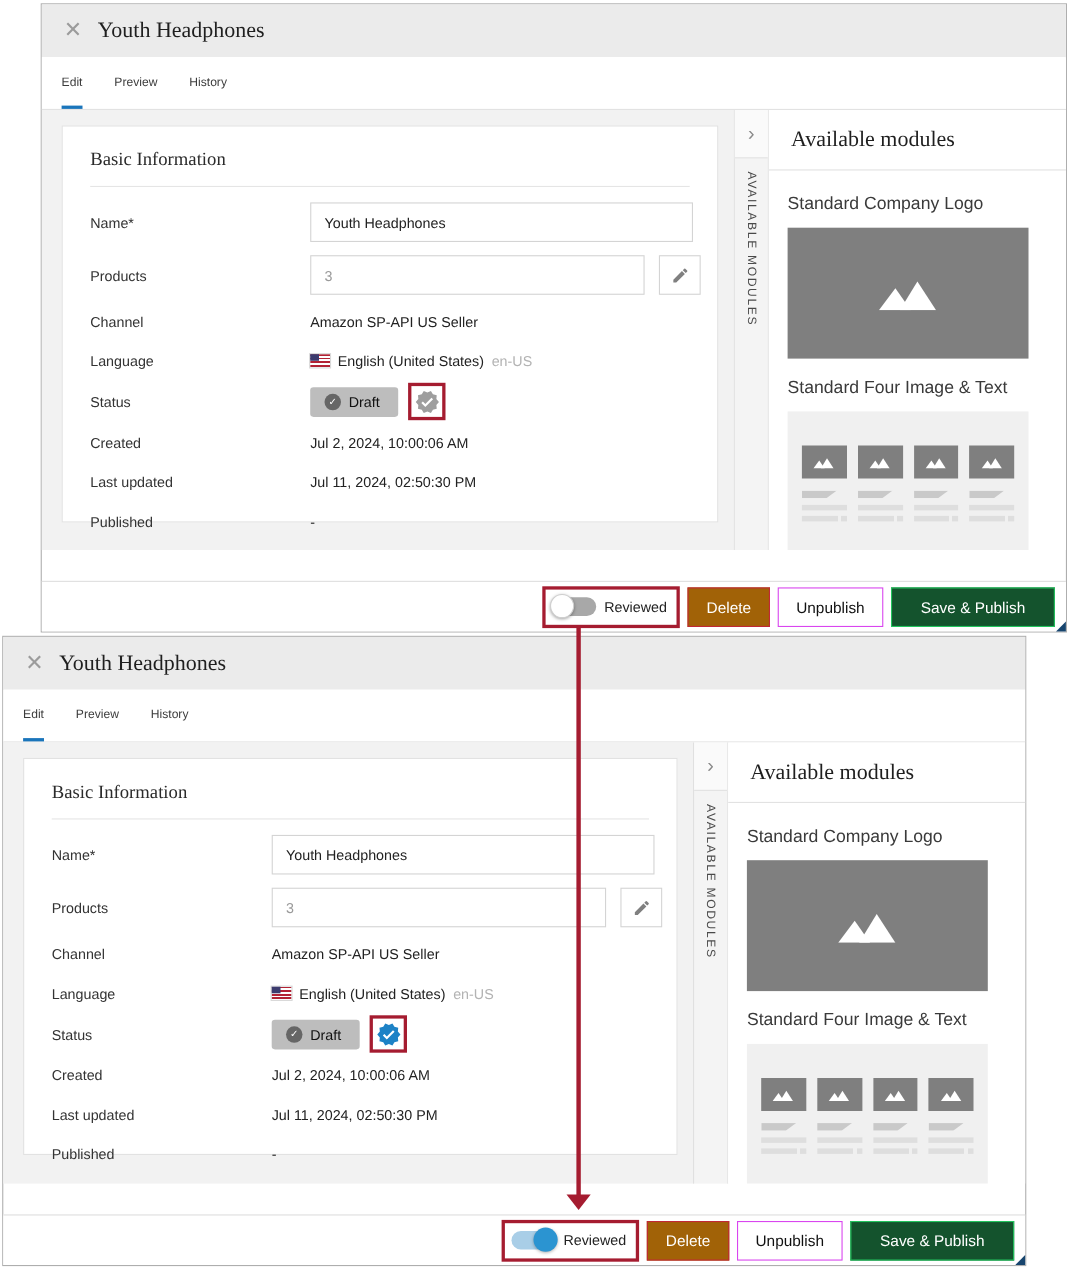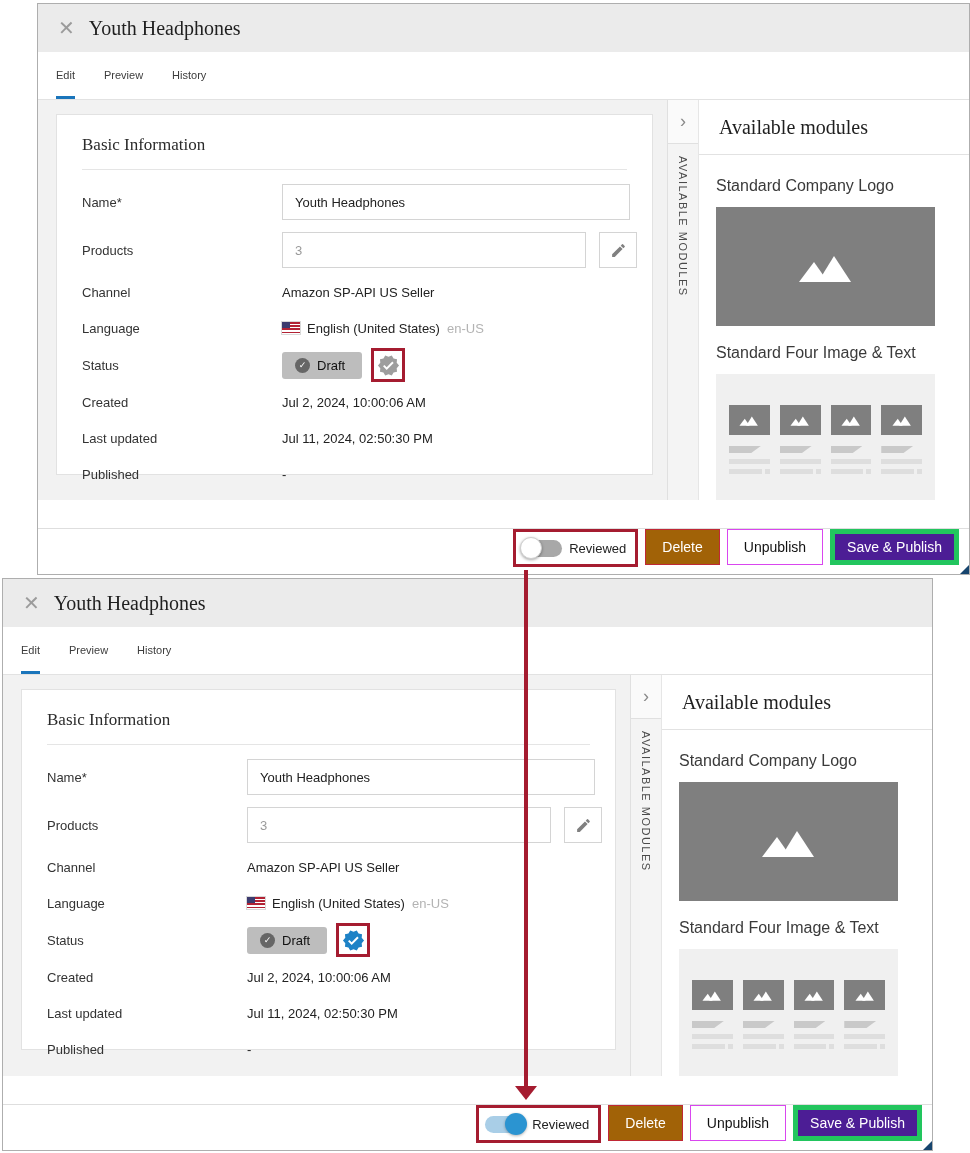--- a/index.html
+++ b/index.html
@@ -47,7 +47,7 @@
   .seal-icon { width:23px; height:23px; display:block; }
   .seal-gray { fill:#9e9e9e; } .seal-blue { fill:#1d82c6; }
 
-  .footer { height:46px; border-top:1px solid #dedede; display:flex; align-items:flex-start; justify-content:flex-end; padding:0 10px; gap:7px; flex:none; background:#fff;margin-top:28px; }
+  .footer { height:46px; border-top:1px solid #dedede; display:flex; align-items:center; justify-content:flex-end; padding:0 10px; gap:7px; flex:none; background:#fff;margin-top:28px; }
   .reviewed-box { height:38px; padding:0 9px 0 6px; gap:7px; }
   .toggle { width:40px; height:17px; border-radius:9px; position:relative; flex:none; cursor:pointer; }
   .knob { width:22px; height:22px; border-radius:50%; position:absolute; top:-3px; }

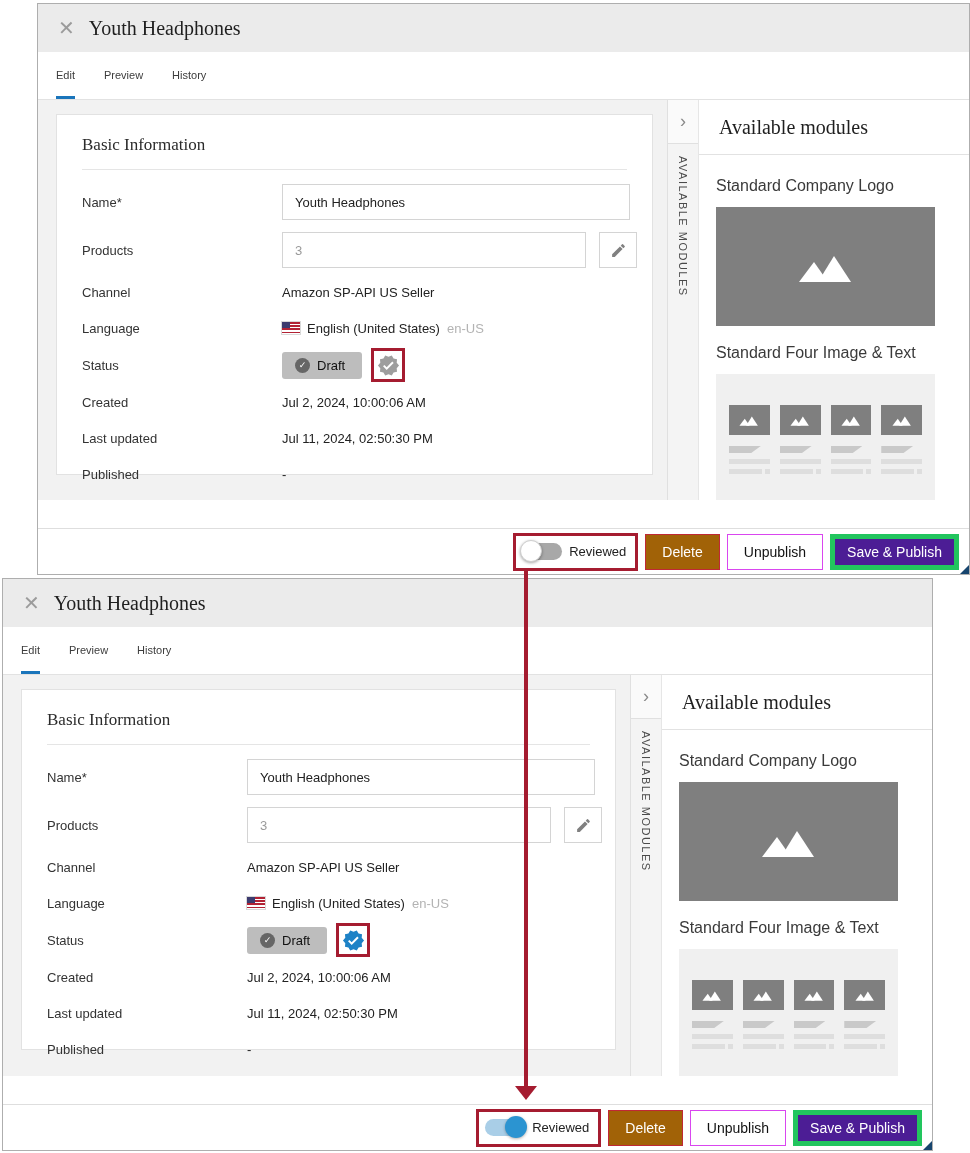--- a/index.html
+++ b/index.html
@@ -60,7 +60,7 @@
   .btn { height:36px; font-size:14px; font-family:inherit; cursor:pointer; padding:0 16px; }
   .btn-delete { background:#a16207; color:#fff; border:1px solid #c02835; }
   .btn-unpublish { background:#fff; color:#111; border:1px solid #d946ef; }
-  .btn-save { background:#4c1d95; color:#fff; border:5px solid #22c55e; padding:0 12px; }
+  .btn-save { background:#14532d; color:#fff; border:1px solid #22c55e; padding:0 26px; }
 
   .rail { width:32px; background:#f4f4f4; border-left:1px solid #e0e0e0; border-right:1px solid #e6e6e6; display:flex; flex-direction:column; align-items:center; flex:none; }
   .rail-toggle { width:100%; height:44px; background:#fafafa; border-bottom:1px solid #e0e0e0; display:flex; align-items:center; justify-content:center; color:#8a8a8a; font-size:18px; cursor:pointer; }

